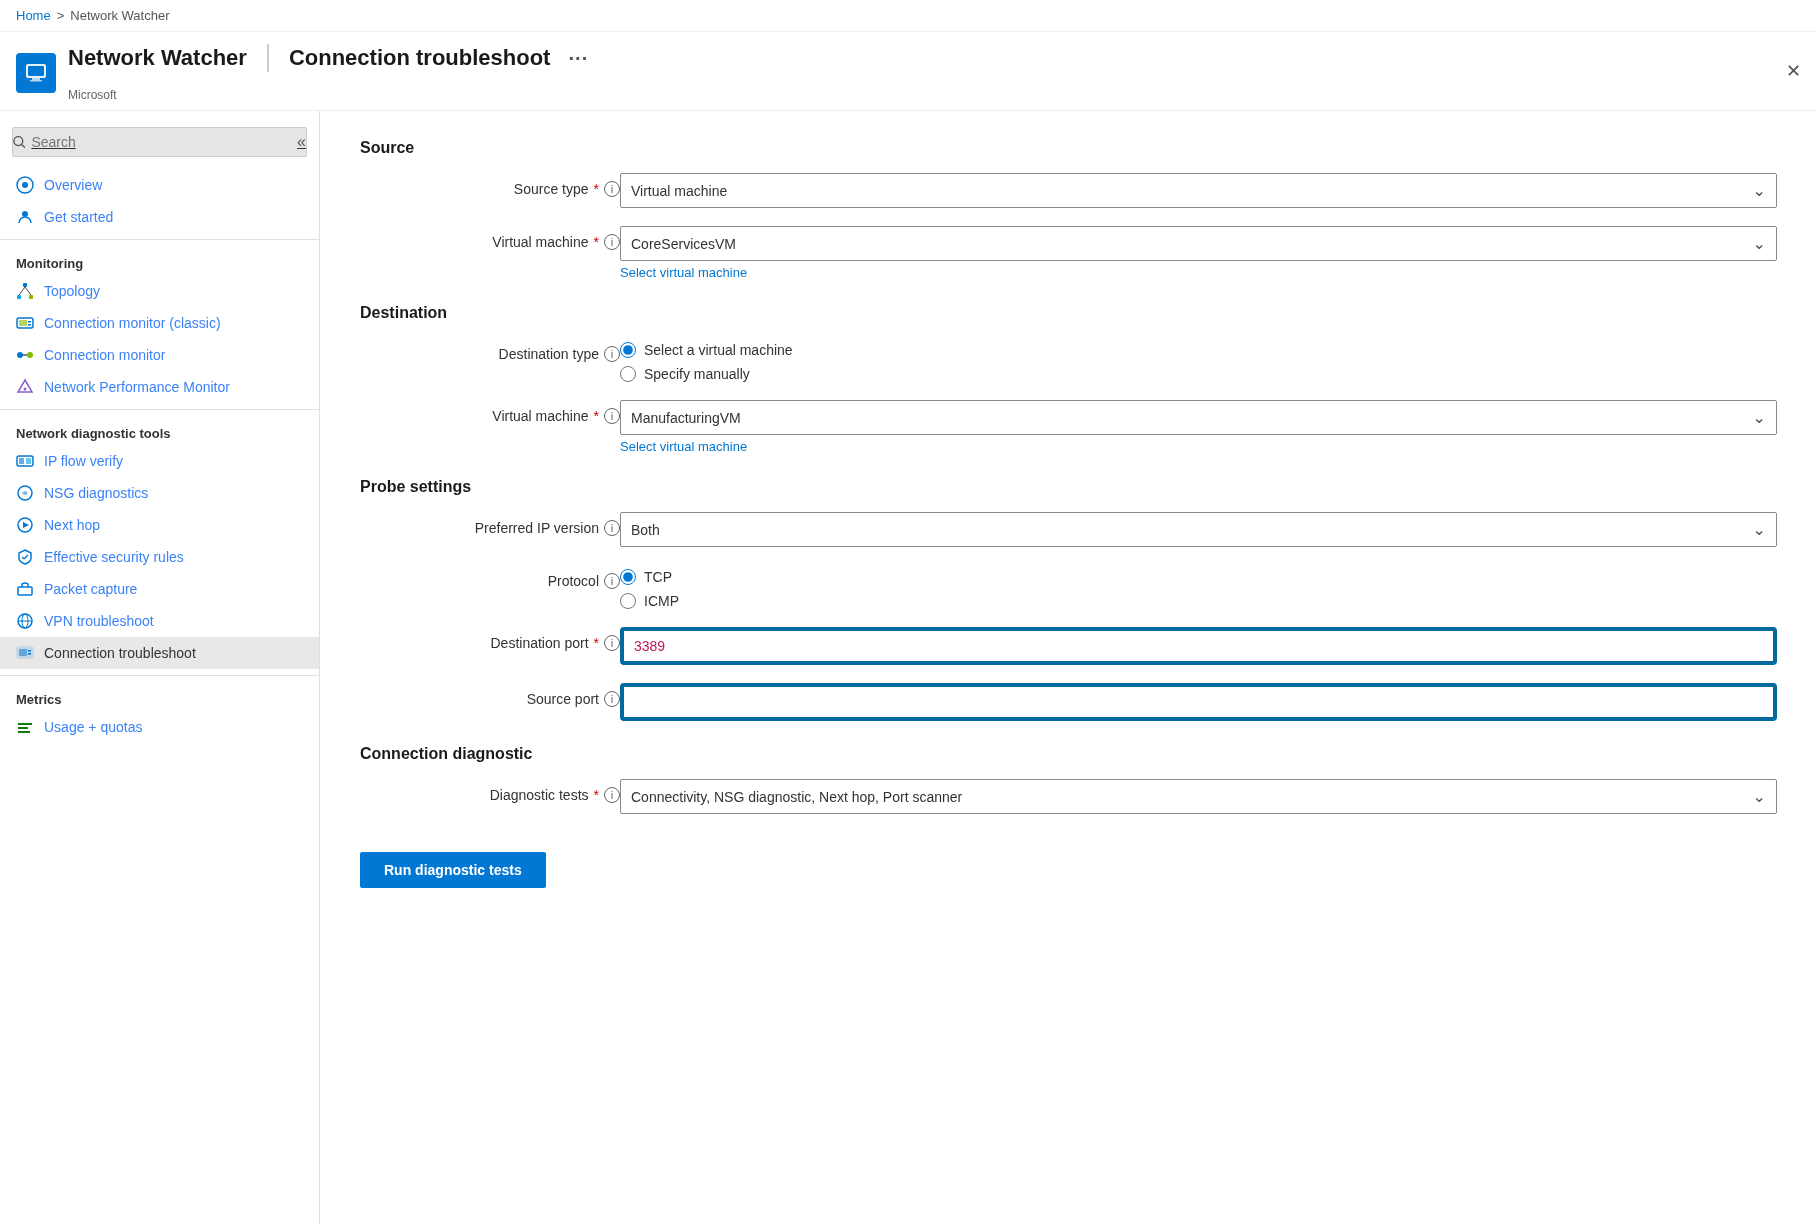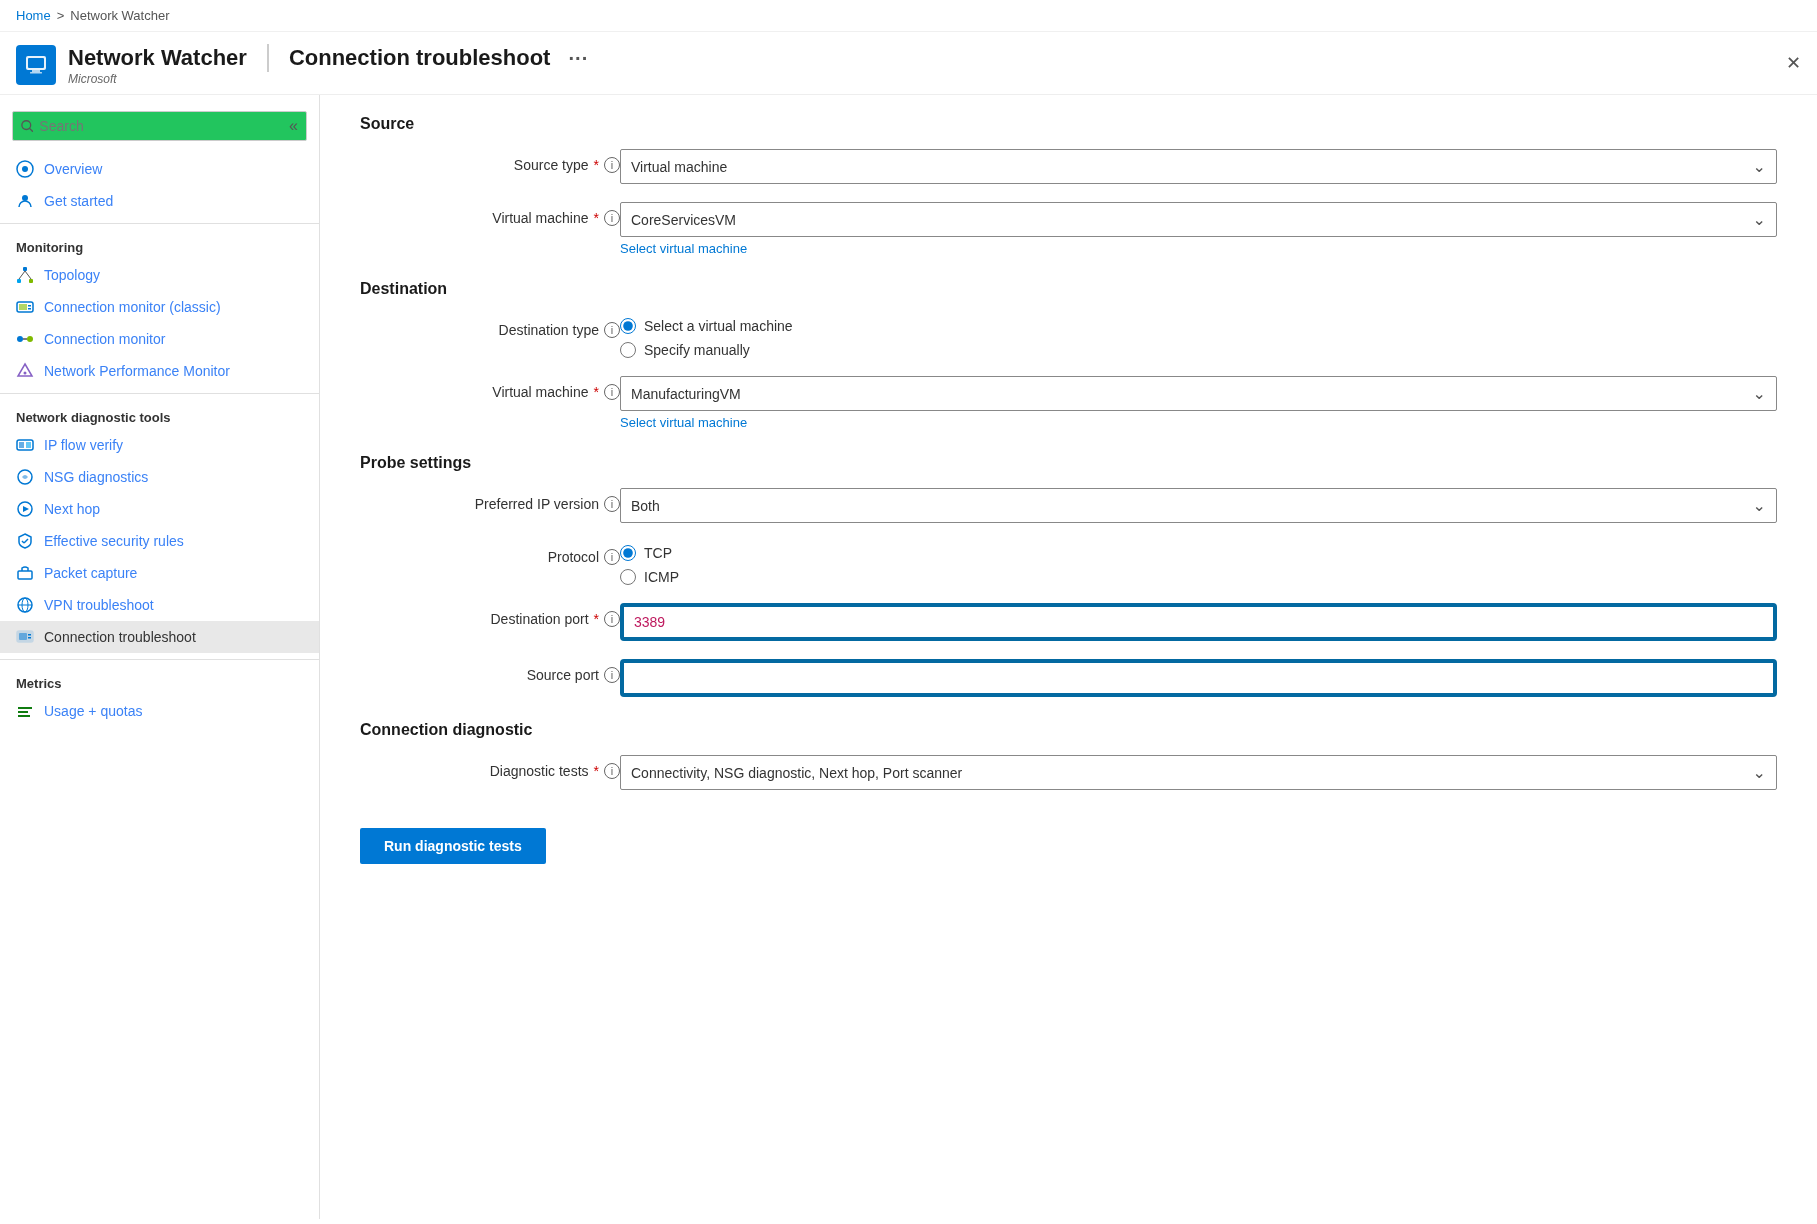--- a/index.html
+++ b/index.html
@@ -31,7 +31,7 @@
       font-size: 22px; font-weight: 600; color: #1a1a1a;
       display: flex; align-items: center; gap: 10px;
     }
-    .header-subtitle { font-size: 12px; color: #666; margin-top: 0; font-style: italic; }
+    .header-subtitle { font-size: 12px; color: #666; margin-top: 16px; }
     .header-divider { width: 2px; height: 28px; background: #ccc; margin: 0 10px; }
     .header-dots { font-size: 20px; color: #555; cursor: pointer; margin-left: 8px; }
     .header-close { position: absolute; right: 16px; top: 50%; transform: translateY(-50%); font-size: 18px; cursor: pointer; color: #555; }

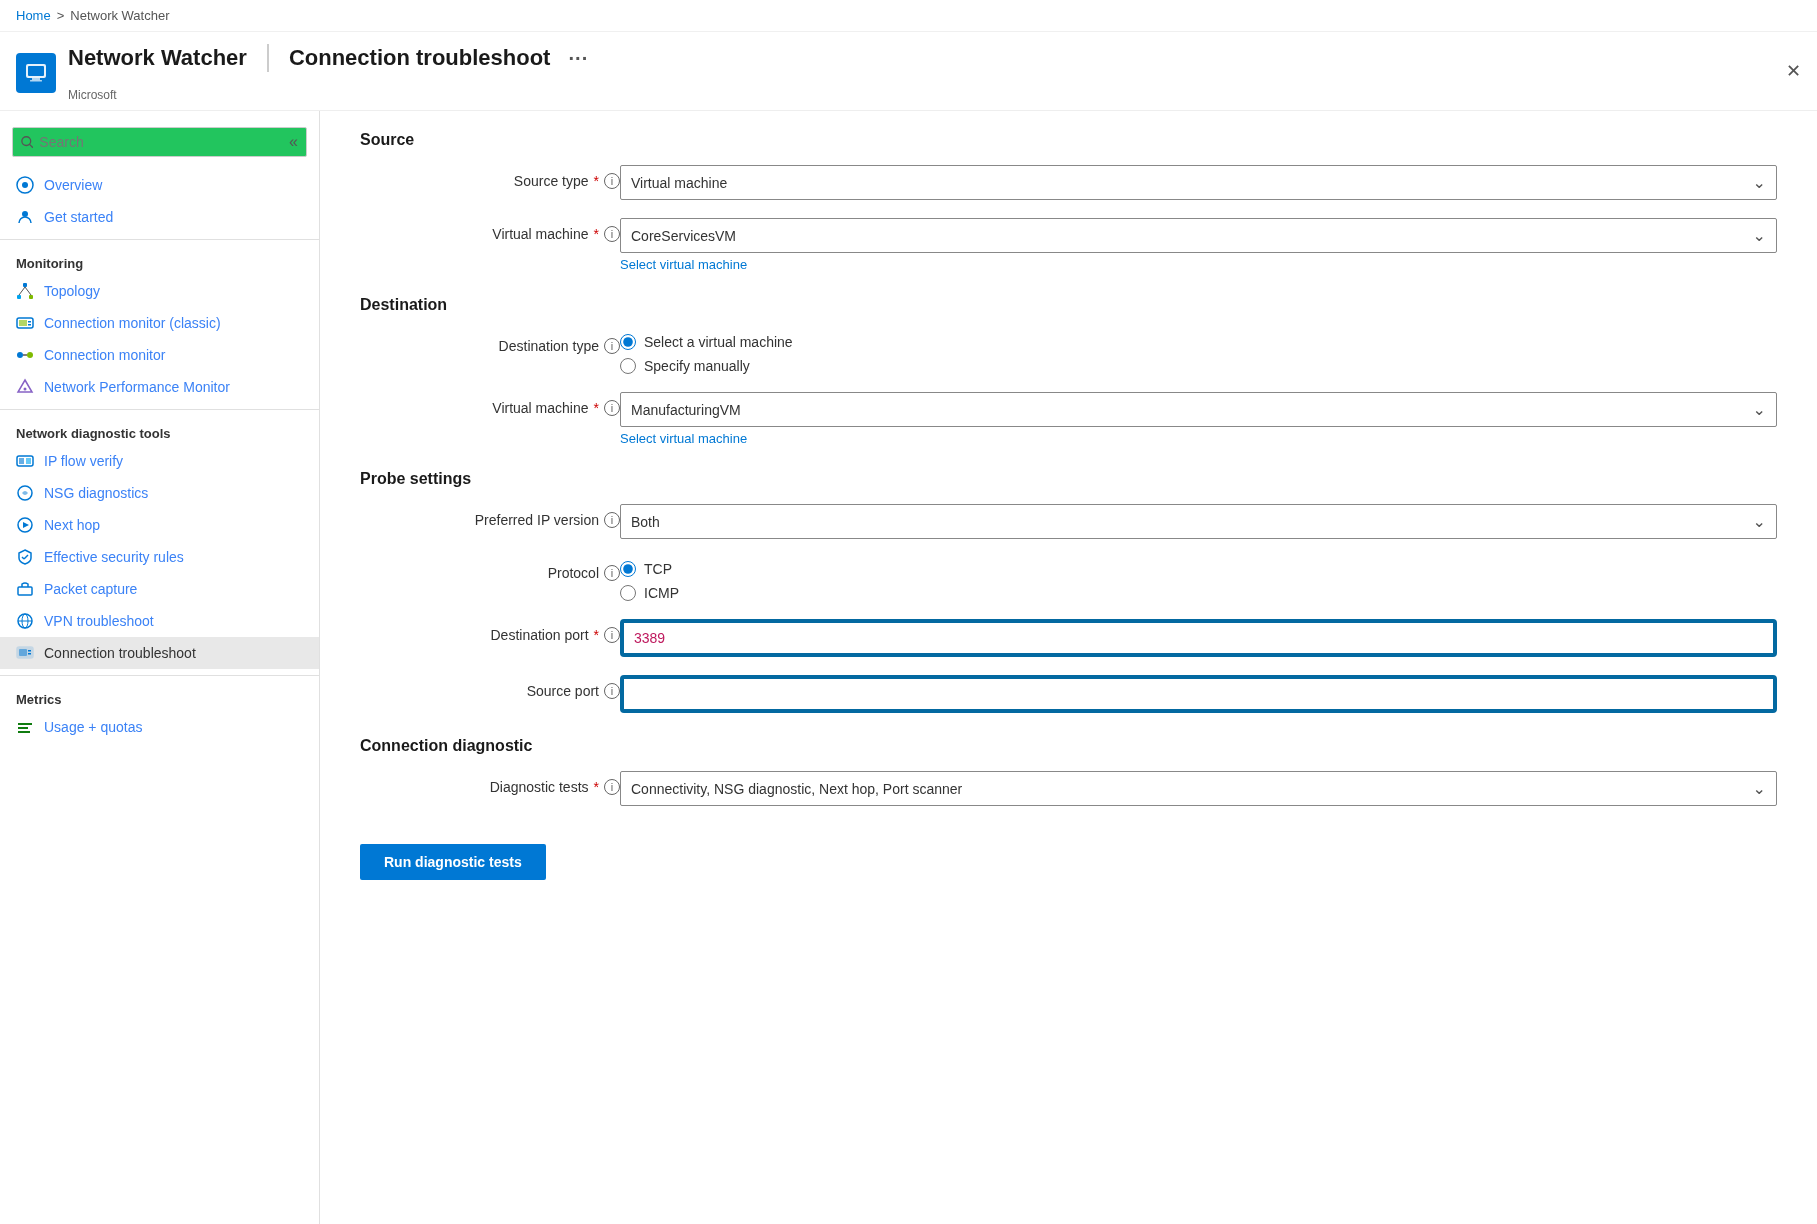--- a/index.html
+++ b/index.html
@@ -47,8 +47,8 @@
     .sidebar-search {
       margin: 6px 12px 12px 12px;
       display: flex; align-items: center;
-      border: 1px solid #ccc; border-radius: 2px; padding: 5px 8px;
-      gap: 6px; background: #22c55e;
+      border: 1px solid #ccc; border-radius: 2px; padding: 5px 0;
+      gap: 6px; background: #e5e5e5; text-decoration: underline;
     }
     .sidebar-search input {
       border: none; outline: none; font-size: 14px; width: 100%; background: transparent;

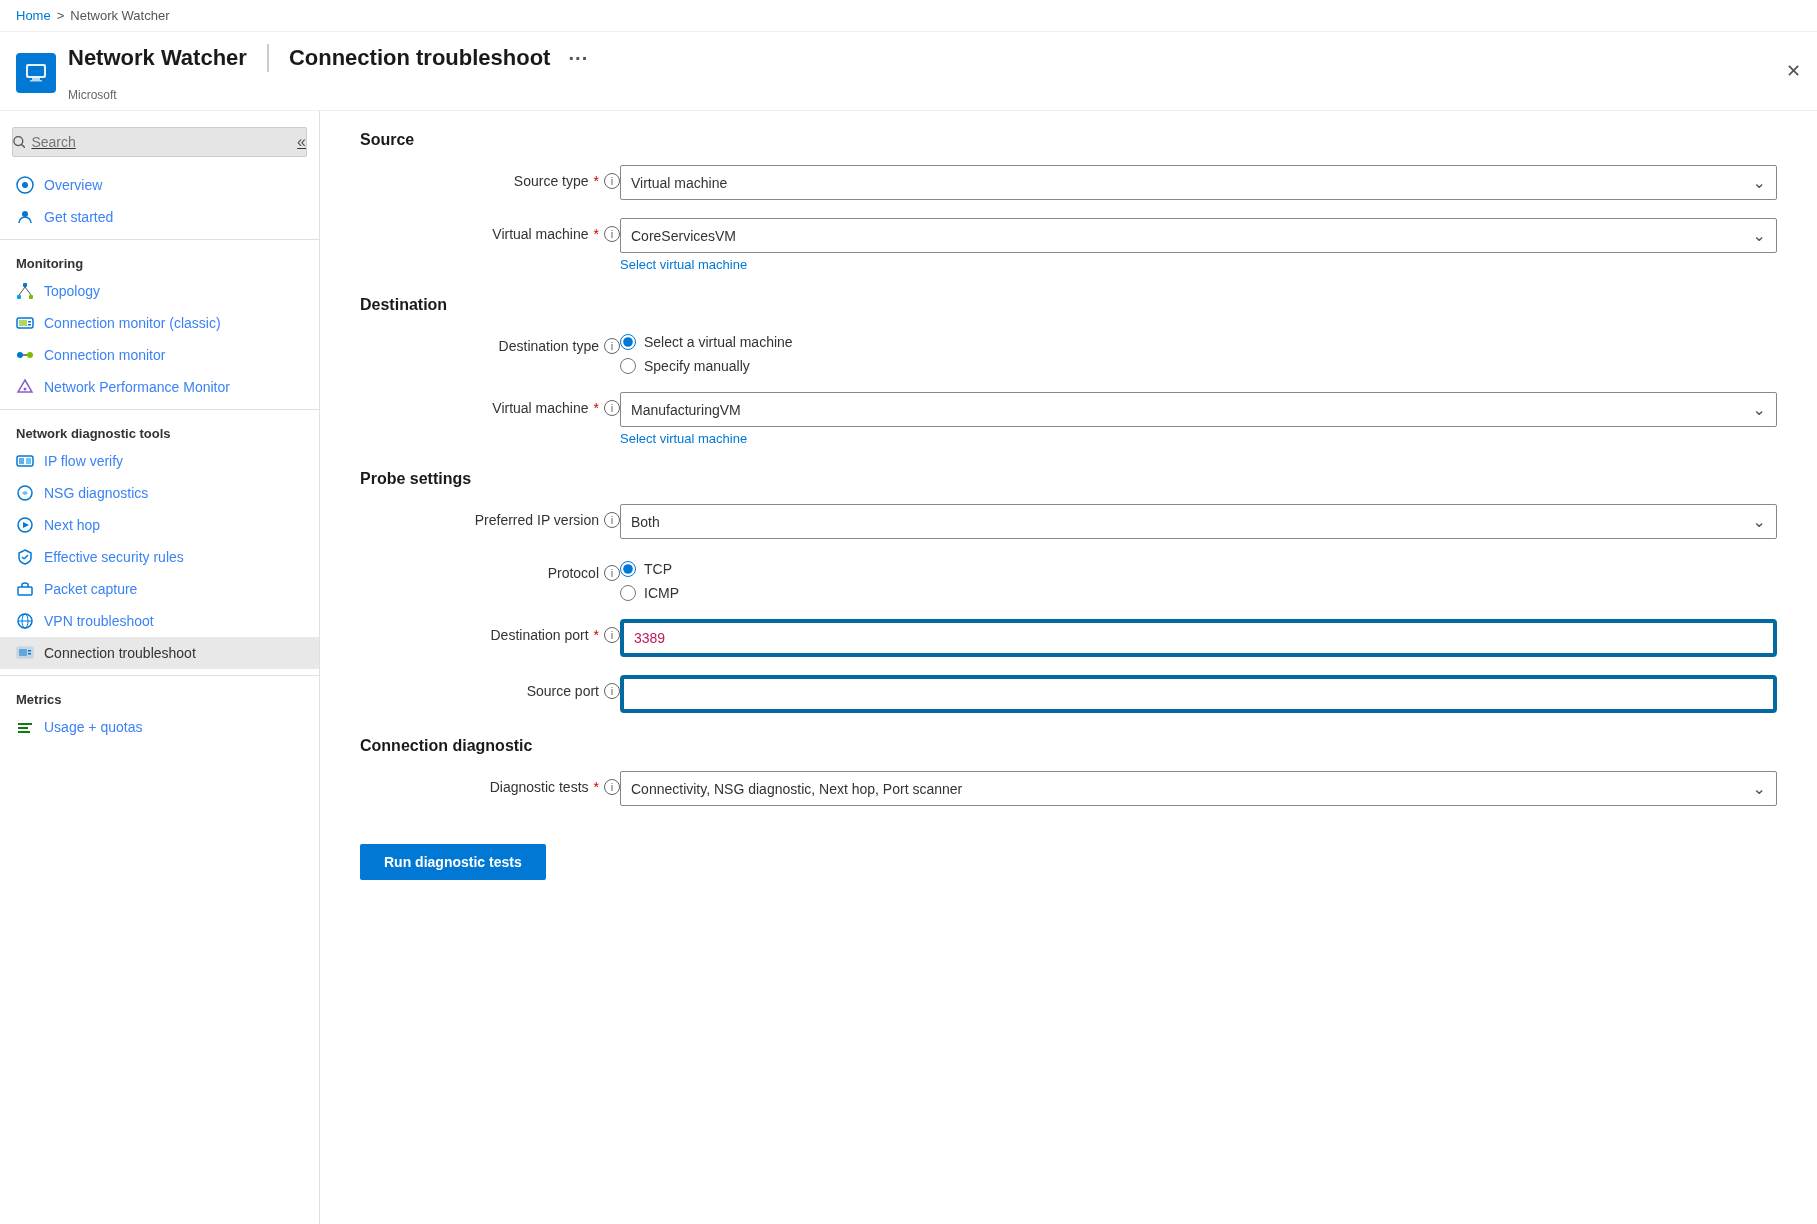--- a/index.html
+++ b/index.html
@@ -79,7 +79,7 @@
 
     
     .form-section-title {
-      font-size: 16px; font-weight: 600; color: #1a1a1a; margin-bottom: 16px; 
+      font-size: 16px; font-weight: 600; color: #1a1a1a; margin-bottom: 16px; margin-top: 8px;
     }
 
     .form-row {

